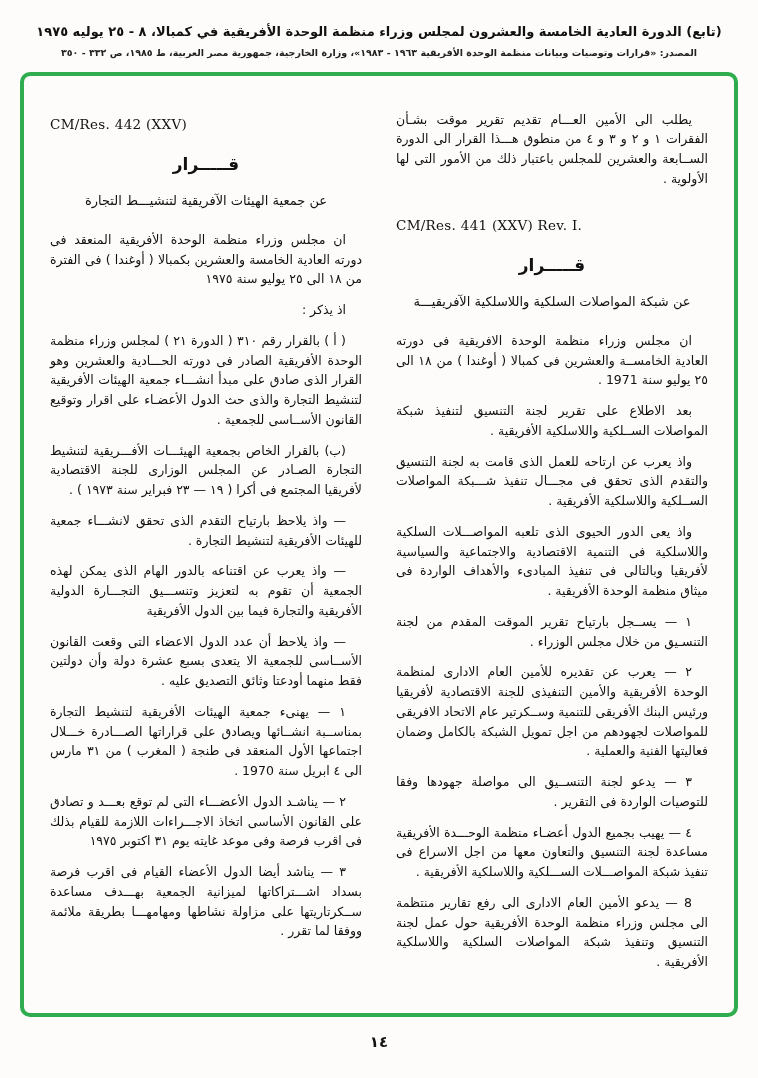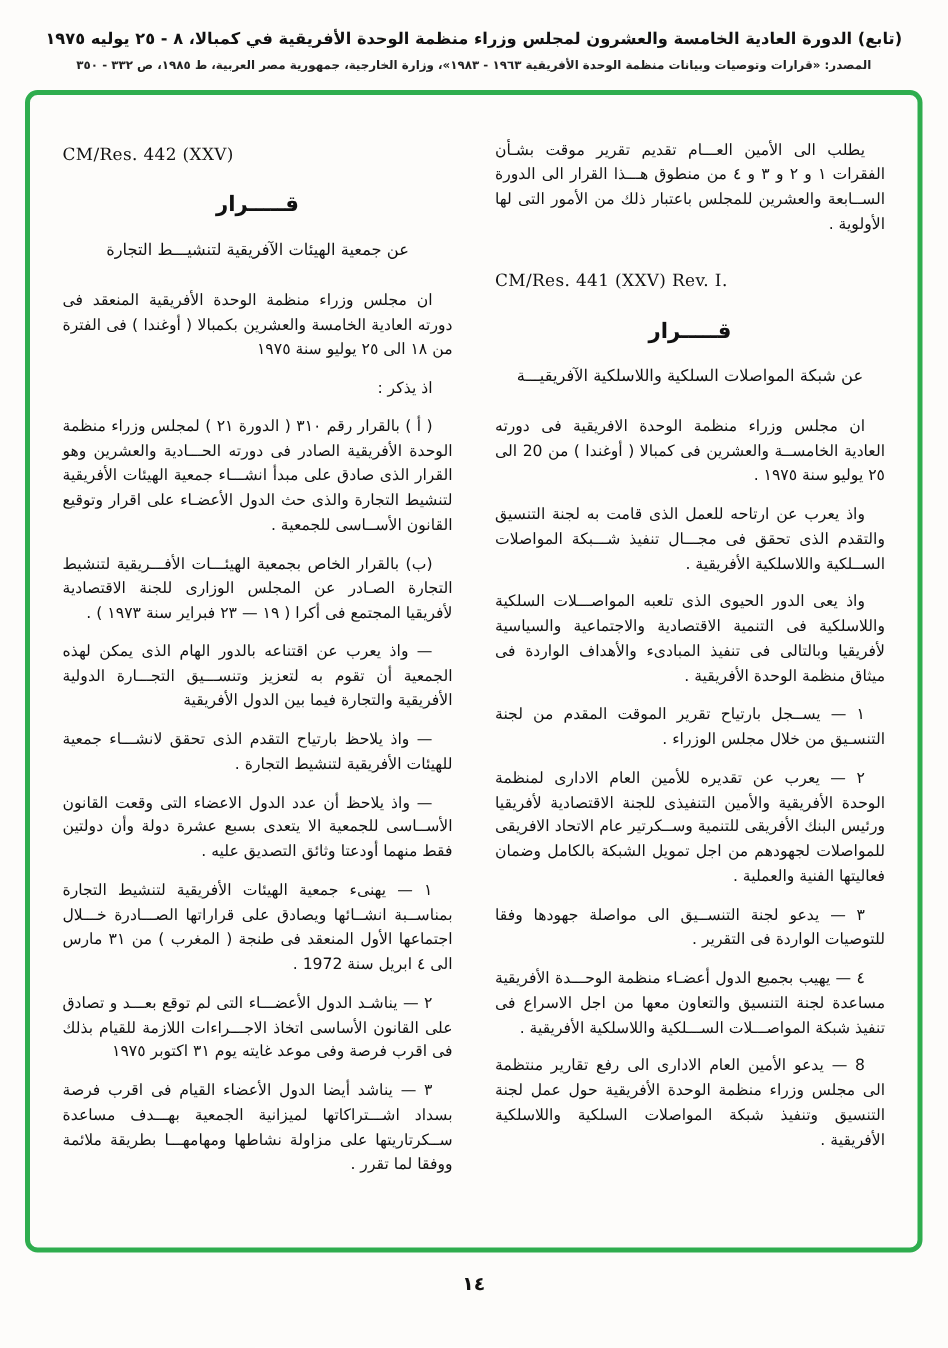--- a/index.html
+++ b/index.html
@@ -109,7 +109,7 @@
           <div class="block code">CM/Res. 441 (XXV) Rev. I.</div>
           <div class="block title">قـــــرار</div>
           <div class="block subject">عن شبكة المواصلات السلكية واللاسلكية الآفريقيـــة</div>
-          <div class="block para">ان مجلس وزراء منظمة الوحدة الافريقية فى دورته العادية الخامســة والعشرين فى كمبالا ( أوغندا ) من 20 الى ٢٥ يوليو سنة ١٩٧٥ .</div>
+          <div class="block para">ان مجلس وزراء منظمة الوحدة الافريقية فى دورته العادية الخامســة والعشرين فى كمبالا ( أوغندا ) من ١٨ الى ٢٥ يوليو سنة 1971 .</div>
           <div class="block para">واذ يعرب عن ارتاحه للعمل الذى قامت به لجنة التنسيق والتقدم الذى تحقق فى مجـــال تنفيذ شـــبكة المواصلات الســلكية واللاسلكية الأفريقية .</div>
           <div class="block para">واذ يعى الدور الحيوى الذى تلعبه المواصـــلات السلكية واللاسلكية فى التنمية الاقتصادية والاجتماعية والسياسية لأفريقيا وبالتالى فى تنفيذ المبادىء والأهداف الواردة فى ميثاق منظمة الوحدة الأفريقية .</div>
           <div class="block para">١ — يســجل بارتياح تقرير الموقت المقدم من لجنة التنسـيق من خلال مجلس الوزراء .</div>

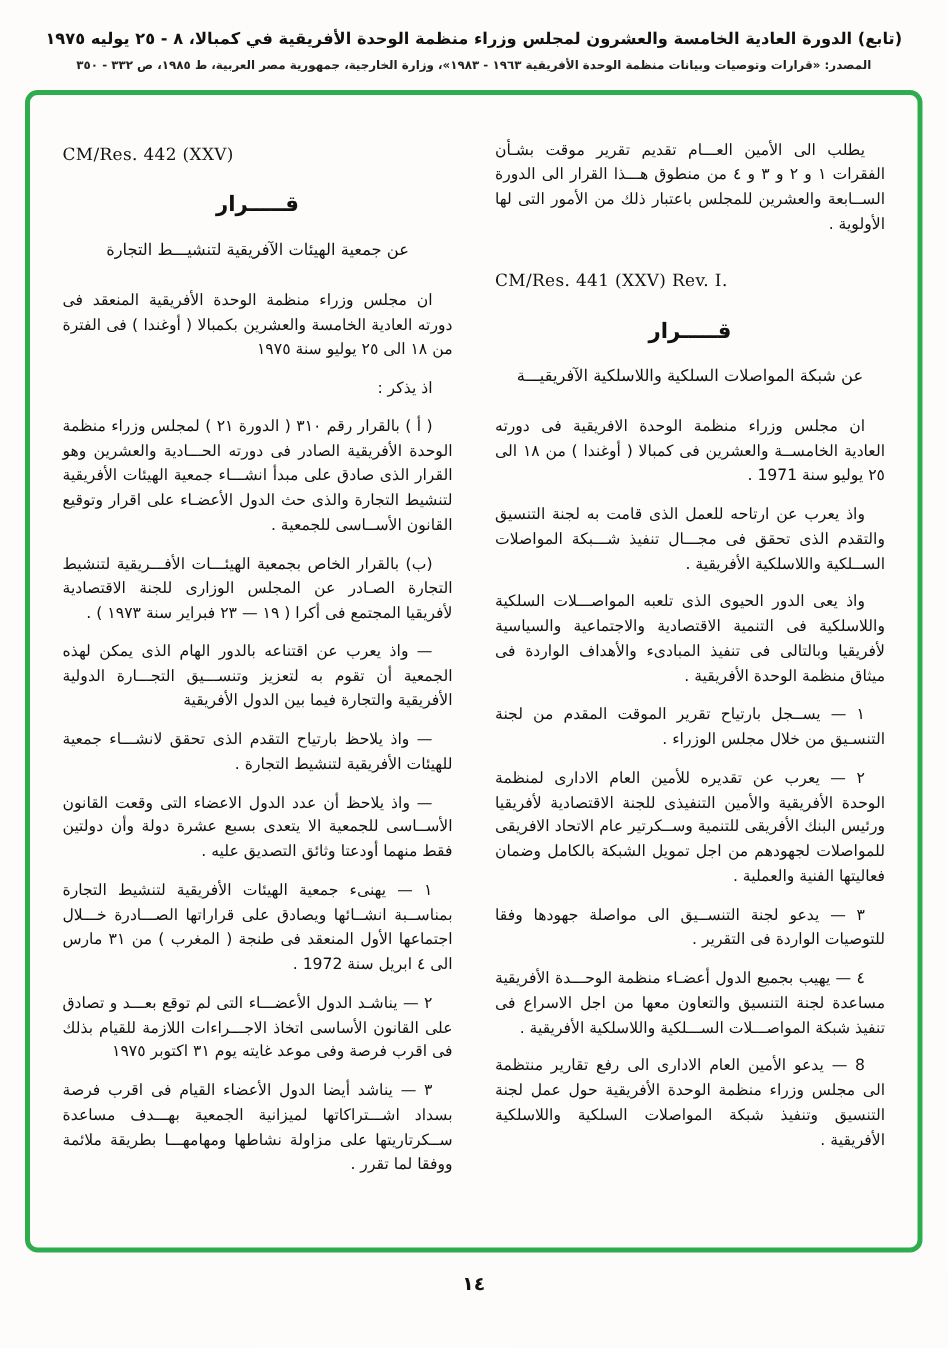--- a/index.html
+++ b/index.html
@@ -110,6 +110,7 @@
           <div class="block title">قـــــرار</div>
           <div class="block subject">عن شبكة المواصلات السلكية واللاسلكية الآفريقيـــة</div>
           <div class="block para">ان مجلس وزراء منظمة الوحدة الافريقية فى دورته العادية الخامســة والعشرين فى كمبالا ( أوغندا ) من ١٨ الى ٢٥ يوليو سنة 1971 .</div>
+          <div class="block para">بعد الاطلاع على تقرير لجنة التنسيق لتنفيذ شبكة المواصلات الســلكية واللاسلكية الأفريقية .</div>
           <div class="block para">واذ يعرب عن ارتاحه للعمل الذى قامت به لجنة التنسيق والتقدم الذى تحقق فى مجـــال تنفيذ شـــبكة المواصلات الســلكية واللاسلكية الأفريقية .</div>
           <div class="block para">واذ يعى الدور الحيوى الذى تلعبه المواصـــلات السلكية واللاسلكية فى التنمية الاقتصادية والاجتماعية والسياسية لأفريقيا وبالتالى فى تنفيذ المبادىء والأهداف الواردة فى ميثاق منظمة الوحدة الأفريقية .</div>
           <div class="block para">١ — يســجل بارتياح تقرير الموقت المقدم من لجنة التنسـيق من خلال مجلس الوزراء .</div>

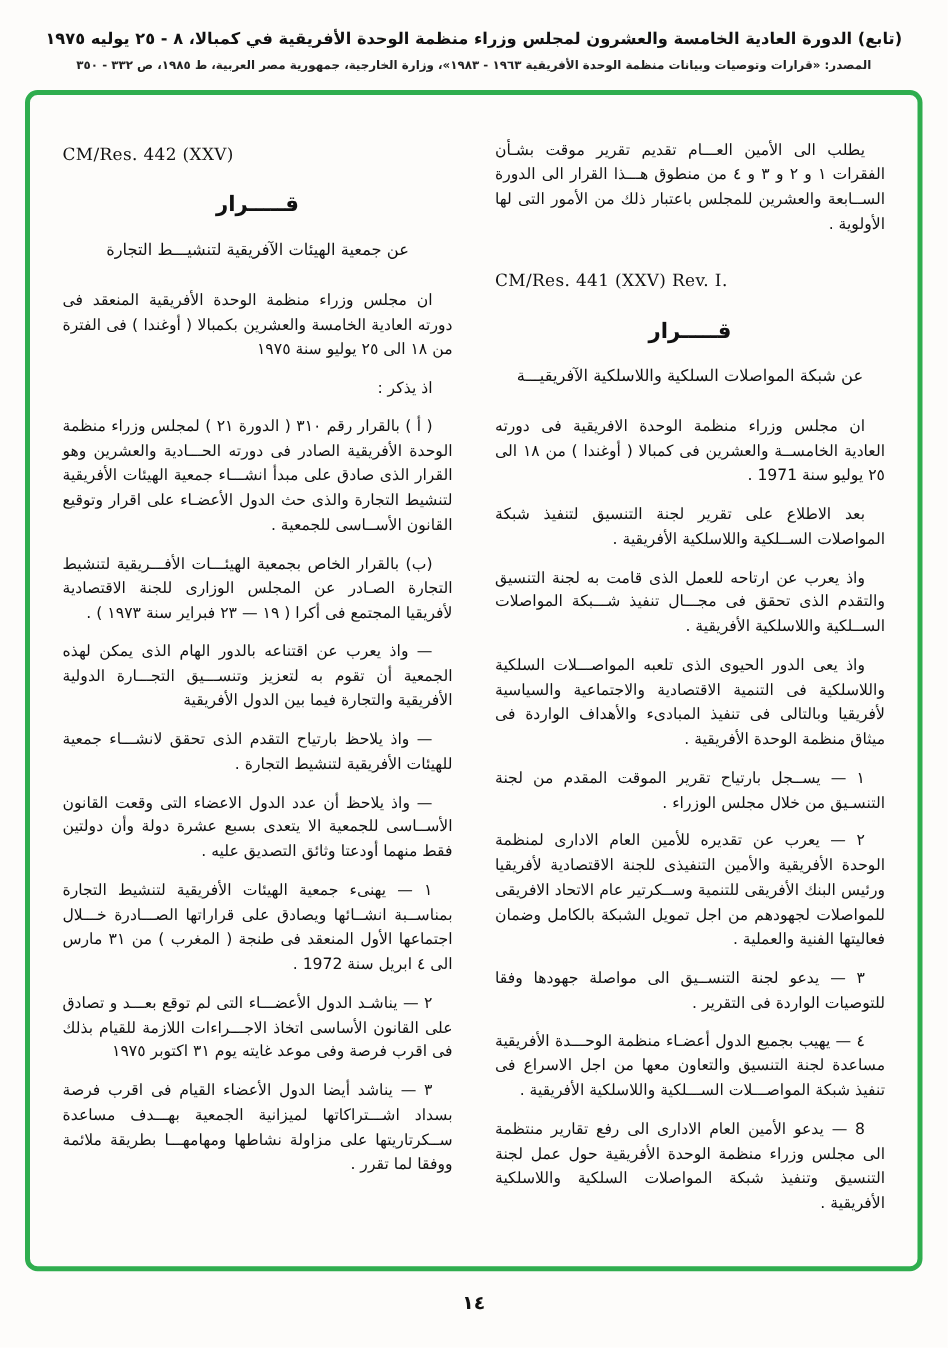--- a/index.html
+++ b/index.html
@@ -127,8 +127,8 @@
           <div class="block para">اذ يذكر :</div>
           <div class="block para">( أ ) بالقرار رقم ٣١٠ ( الدورة ٢١ ) لمجلس وزراء منظمة الوحدة الأفريقية الصادر فى دورته الحـــادية والعشرين وهو القرار الذى صادق على مبدأ انشـــاء جمعية الهيئات الأفريقية لتنشيط التجارة والذى حث الدول الأعضـاء على اقرار وتوقيع القانون الأســاسى للجمعية .</div>
           <div class="block para">(ب) بالقرار الخاص بجمعية الهيئـــات الأفـــريقية لتنشيط التجارة الصـادر عن المجلس الوزارى للجنة الاقتصادية لأفريقيا المجتمع فى أكرا ( ١٩ — ٢٣ فبراير سنة ١٩٧٣ ) .</div>
+          <div class="block para">— واذ يلاحظ بارتياح التقدم الذى تحقق لانشـــاء جمعية للهيئات الأفريقية لتنشيط التجارة .</div>
           <div class="block para">— واذ يعرب عن اقتناعه بالدور الهام الذى يمكن لهذه الجمعية أن تقوم به لتعزيز وتنســـيق التجـــارة الدولية الأفريقية والتجارة فيما بين الدول الأفريقية</div>
-          <div class="block para">— واذ يلاحظ بارتياح التقدم الذى تحقق لانشـــاء جمعية للهيئات الأفريقية لتنشيط التجارة .</div>
           <div class="block para">— واذ يلاحظ أن عدد الدول الاعضاء التى وقعت القانون الأســاسى للجمعية الا يتعدى بسبع عشرة دولة وأن دولتين فقط منهما أودعتا وثائق التصديق عليه .</div>
           <div class="block para">١ — يهنىء جمعية الهيئات الأفريقية لتنشيط التجارة بمناســبة انشــائها ويصادق على قراراتها الصـــادرة خـــلال اجتماعها الأول المنعقد فى طنجة ( المغرب ) من ٣١ مارس الى ٤ ابريل سنة 1972 .</div>
           <div class="block para">٢ — يناشـد الدول الأعضـــاء التى لم توقع بعـــد و تصادق على القانون الأساسى اتخاذ الاجـــراءات اللازمة للقيام بذلك فى اقرب فرصة وفى موعد غايته يوم ٣١ اكتوبر ١٩٧٥</div>

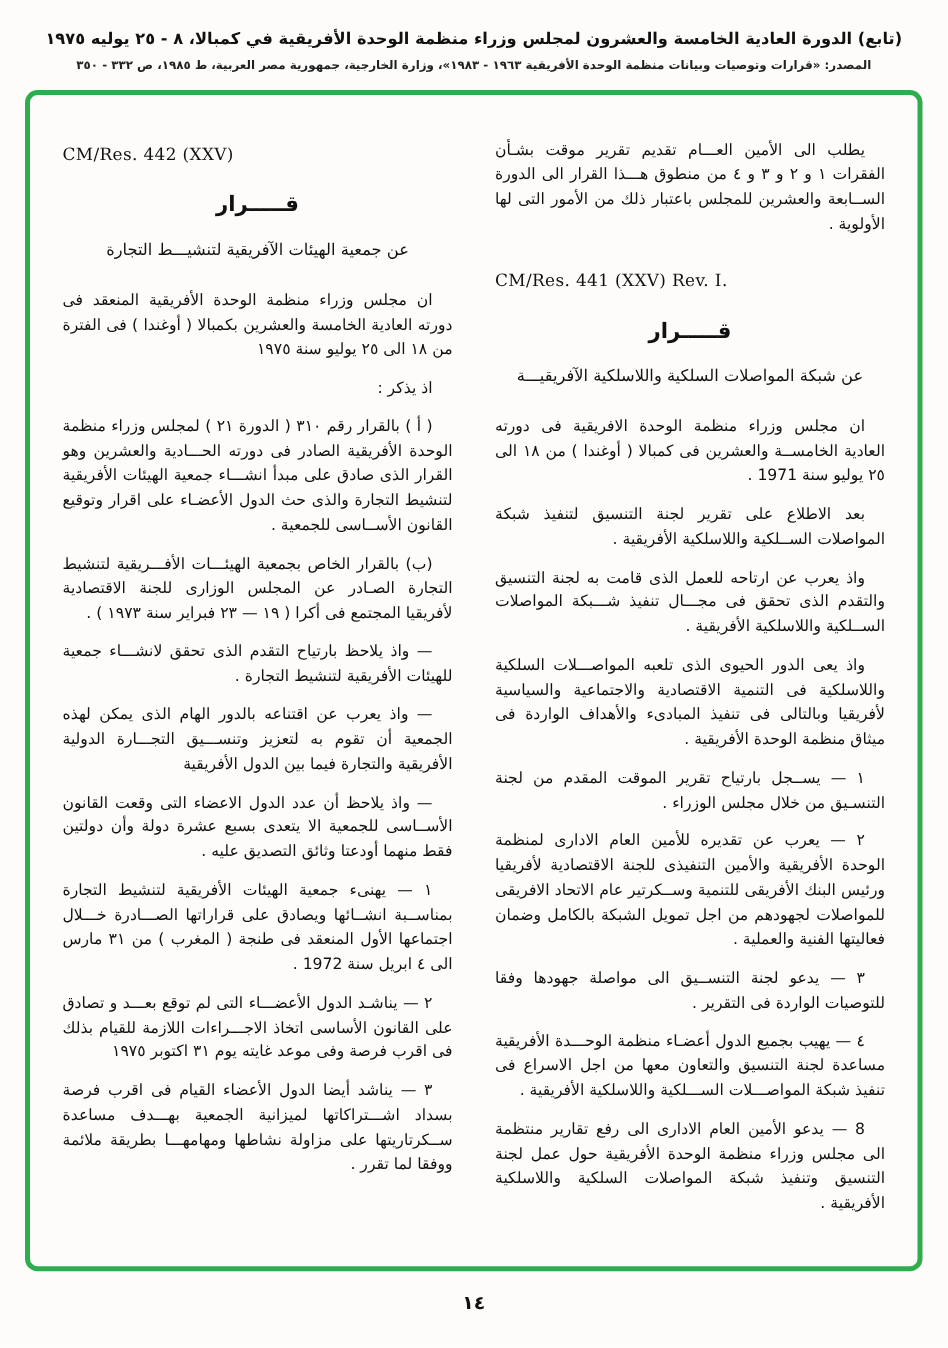--- a/index.html
+++ b/index.html
@@ -130,7 +130,7 @@
           <div class="block para">— واذ يلاحظ بارتياح التقدم الذى تحقق لانشـــاء جمعية للهيئات الأفريقية لتنشيط التجارة .</div>
           <div class="block para">— واذ يعرب عن اقتناعه بالدور الهام الذى يمكن لهذه الجمعية أن تقوم به لتعزيز وتنســـيق التجـــارة الدولية الأفريقية والتجارة فيما بين الدول الأفريقية</div>
           <div class="block para">— واذ يلاحظ أن عدد الدول الاعضاء التى وقعت القانون الأســاسى للجمعية الا يتعدى بسبع عشرة دولة وأن دولتين فقط منهما أودعتا وثائق التصديق عليه .</div>
-          <div class="block para">١ — يهنىء جمعية الهيئات الأفريقية لتنشيط التجارة بمناســبة انشــائها ويصادق على قراراتها الصـــادرة خـــلال اجتماعها الأول المنعقد فى طنجة ( المغرب ) من ٣١ مارس الى ٤ ابريل سنة 1972 .</div>
+          <div class="block para">١ — يهنىء جمعية الهيئات الأفريقية لتنشيط التجارة بمناســبة انشــائها ويصادق على قراراتها الصـــادرة خـــلال اجتماعها الأول المنعقد فى طنجة ( المغرب ) من ٣١ مارس الى ٤ ابريل سنة 1970 .</div>
           <div class="block para">٢ — يناشـد الدول الأعضـــاء التى لم توقع بعـــد و تصادق على القانون الأساسى اتخاذ الاجـــراءات اللازمة للقيام بذلك فى اقرب فرصة وفى موعد غايته يوم ٣١ اكتوبر ١٩٧٥</div>
           <div class="block para">٣ — يناشد أيضا الدول الأعضاء القيام فى اقرب فرصة بسداد اشـــتراكاتها لميزانية الجمعية بهـــدف مساعدة ســكرتاريتها على مزاولة نشاطها ومهامهـــا بطريقة ملائمة ووفقا لما تقرر .</div>
         </div>

